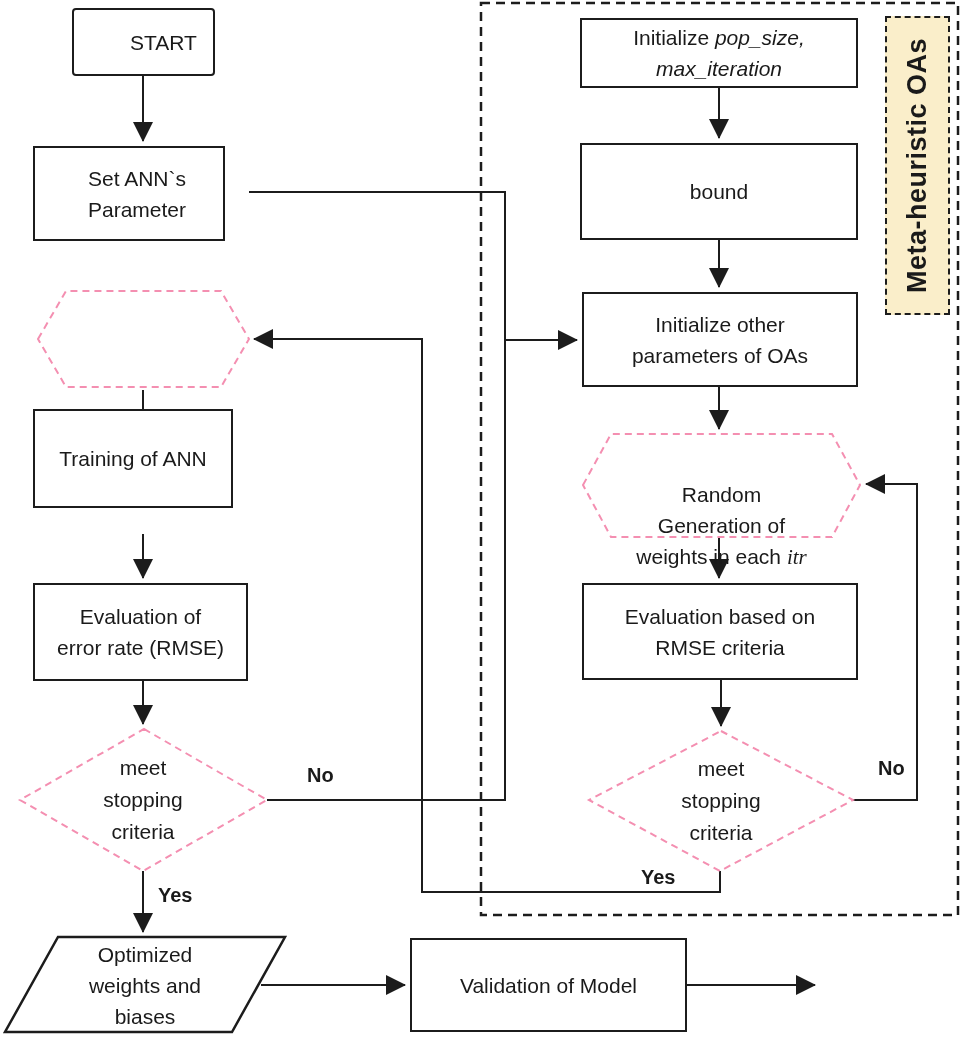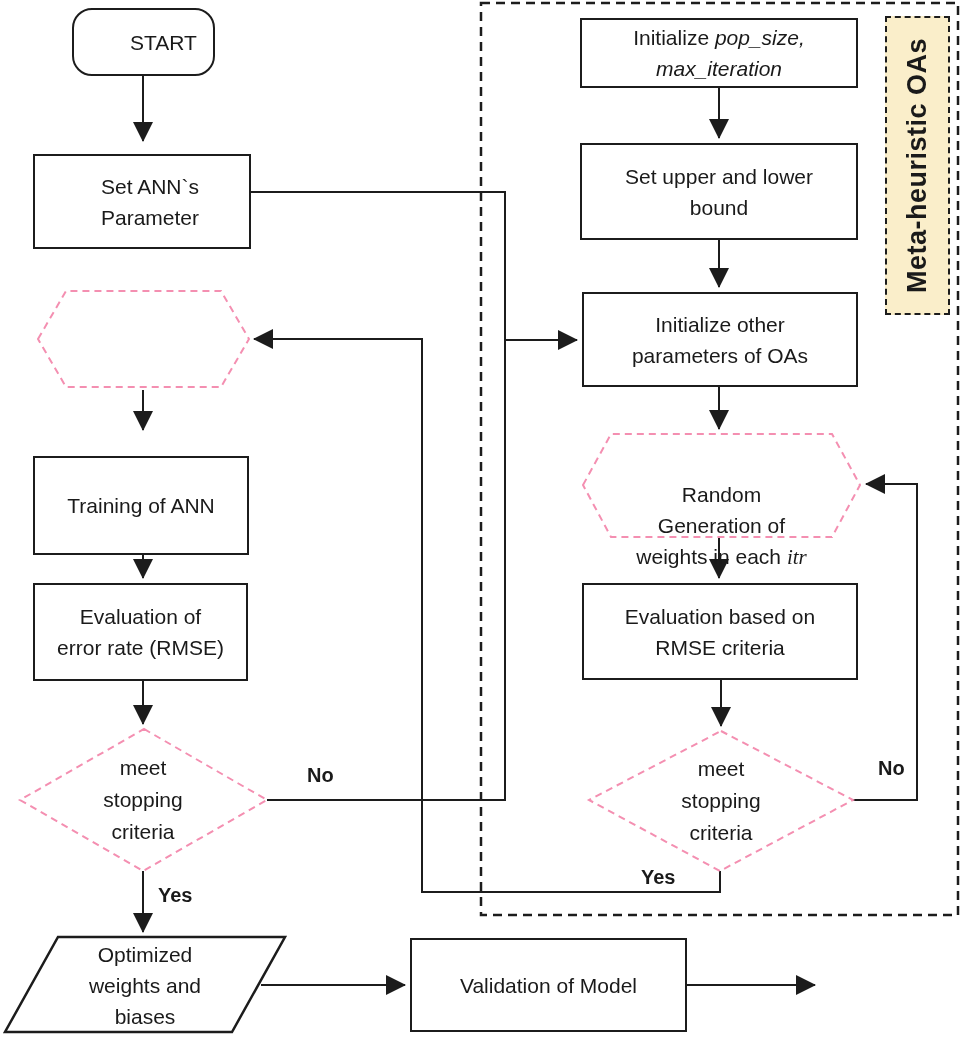--- a/index.html
+++ b/index.html
@@ -14,7 +14,7 @@
     display:flex;flex-direction:column;align-items:center;justify-content:center;
     text-align:center;font-size:21px;line-height:31px;
   }
-  .rounded{border-radius:20px;padding-left:40px;}
+  .rounded{border-radius:4px;padding-left:40px;}
   .label-only{
     position:absolute;box-sizing:border-box;border:none;background:transparent;
     display:flex;flex-direction:column;align-items:center;justify-content:center;

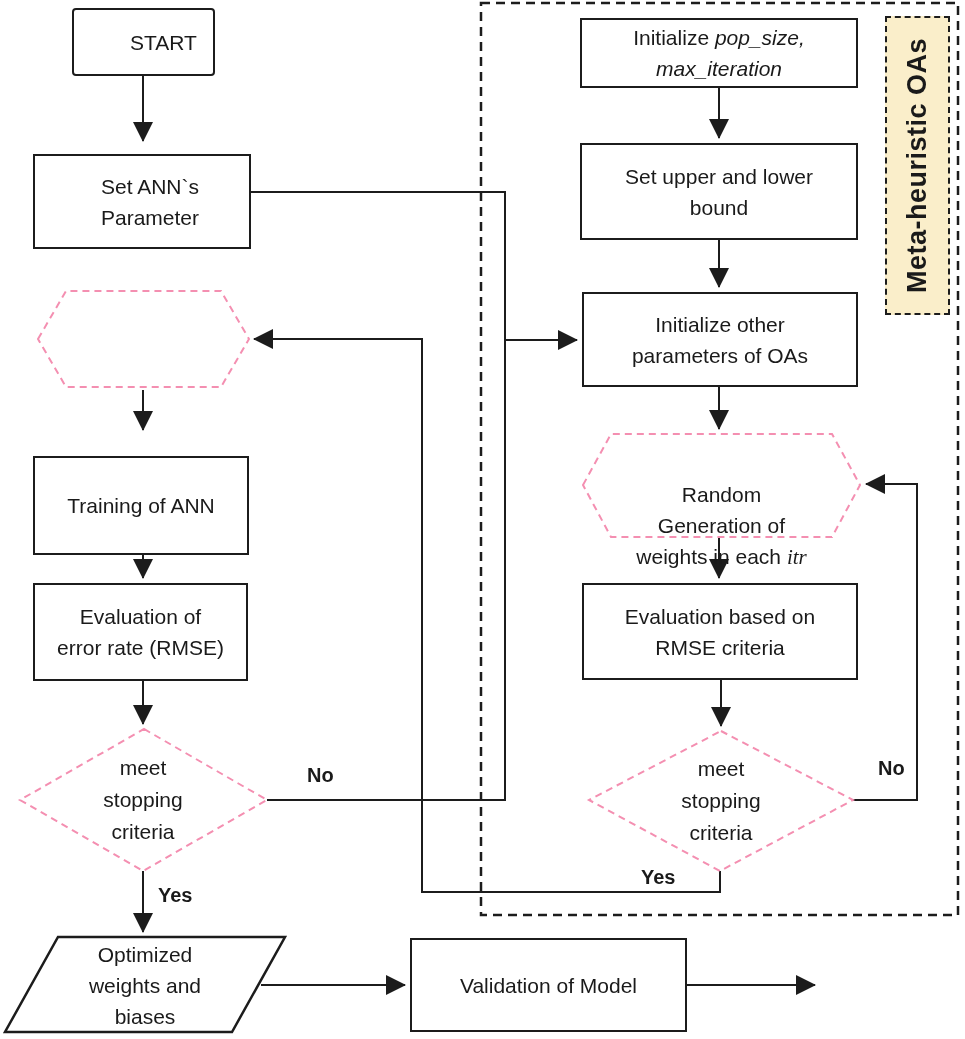--- a/index.html
+++ b/index.html
@@ -90,7 +90,7 @@
     <div class="line">START</div>
   </div>
 
-  <div class="node" style="left:33px;top:154px;width:218px;height:95px;padding-left:16px;">
+  <div class="node" style="left:33px;top:146px;width:192px;height:95px;padding-left:16px;">
     <div class="line">Set ANN`s</div>
     <div class="line">Parameter</div>
   </div>

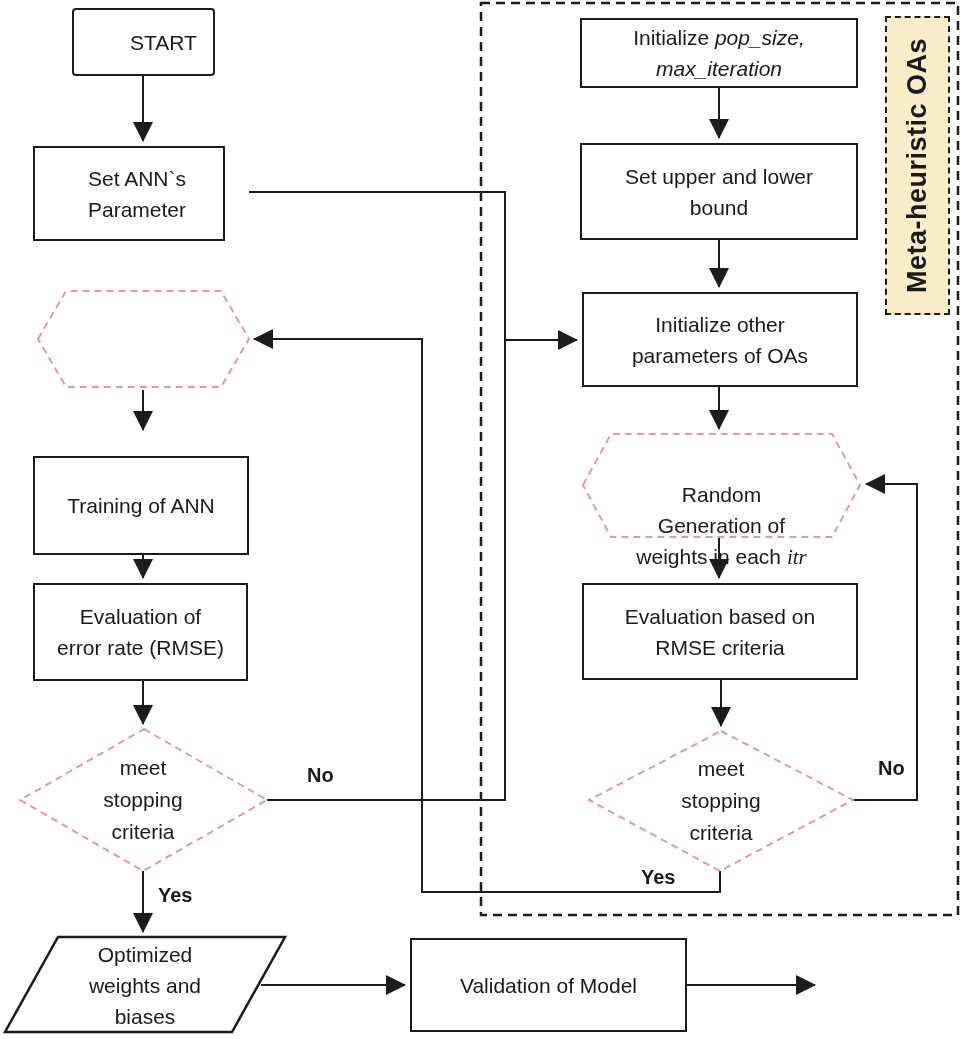--- a/index.html
+++ b/index.html
@@ -132,7 +132,6 @@
   </div>
 
   <div class="node" style="left:580px;top:143px;width:278px;height:97px;">
-    <div class="line">Set upper and lower</div>
     <div class="line">bound</div>
   </div>
 

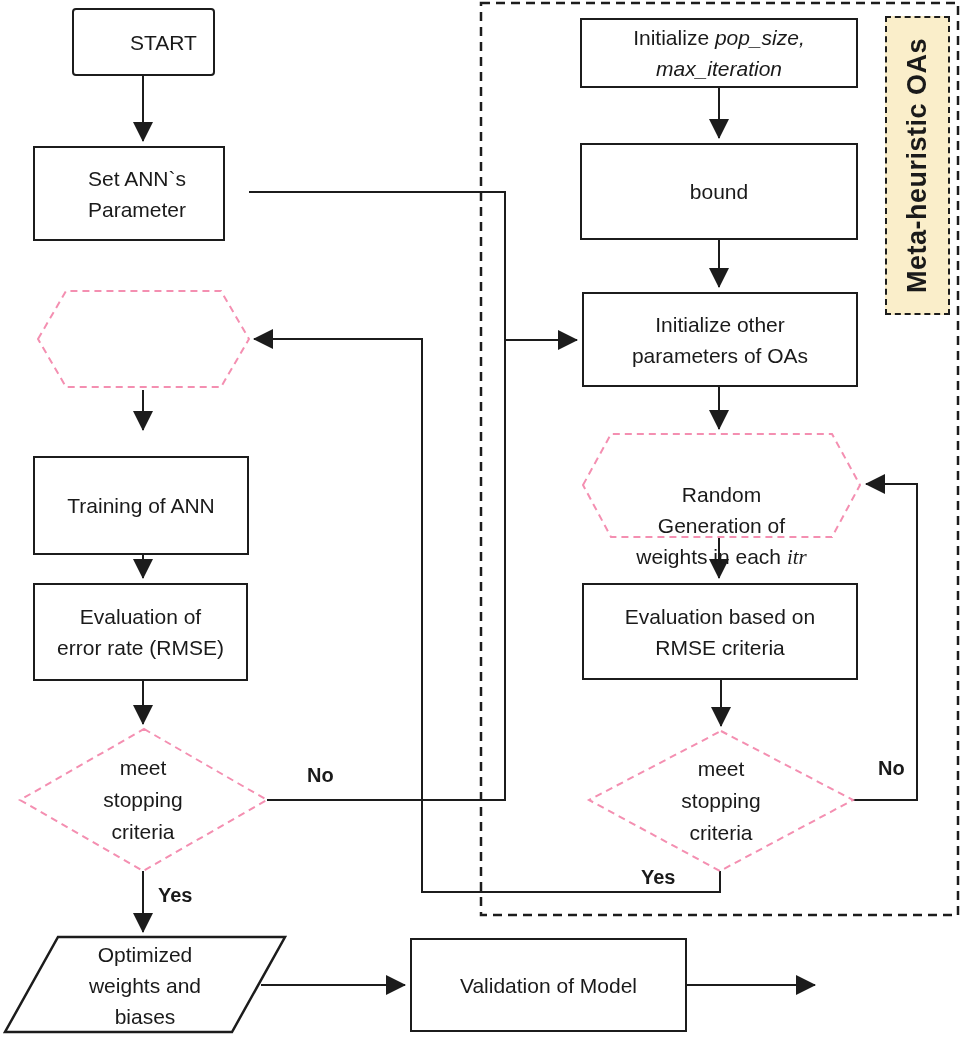--- a/index.html
+++ b/index.html
@@ -96,7 +96,7 @@
   </div>
 
 
-  <div class="node" style="left:33px;top:456px;width:216px;height:99px;">
+  <div class="node" style="left:33px;top:409px;width:200px;height:99px;">
     <div class="line">Training of ANN</div>
   </div>
 

